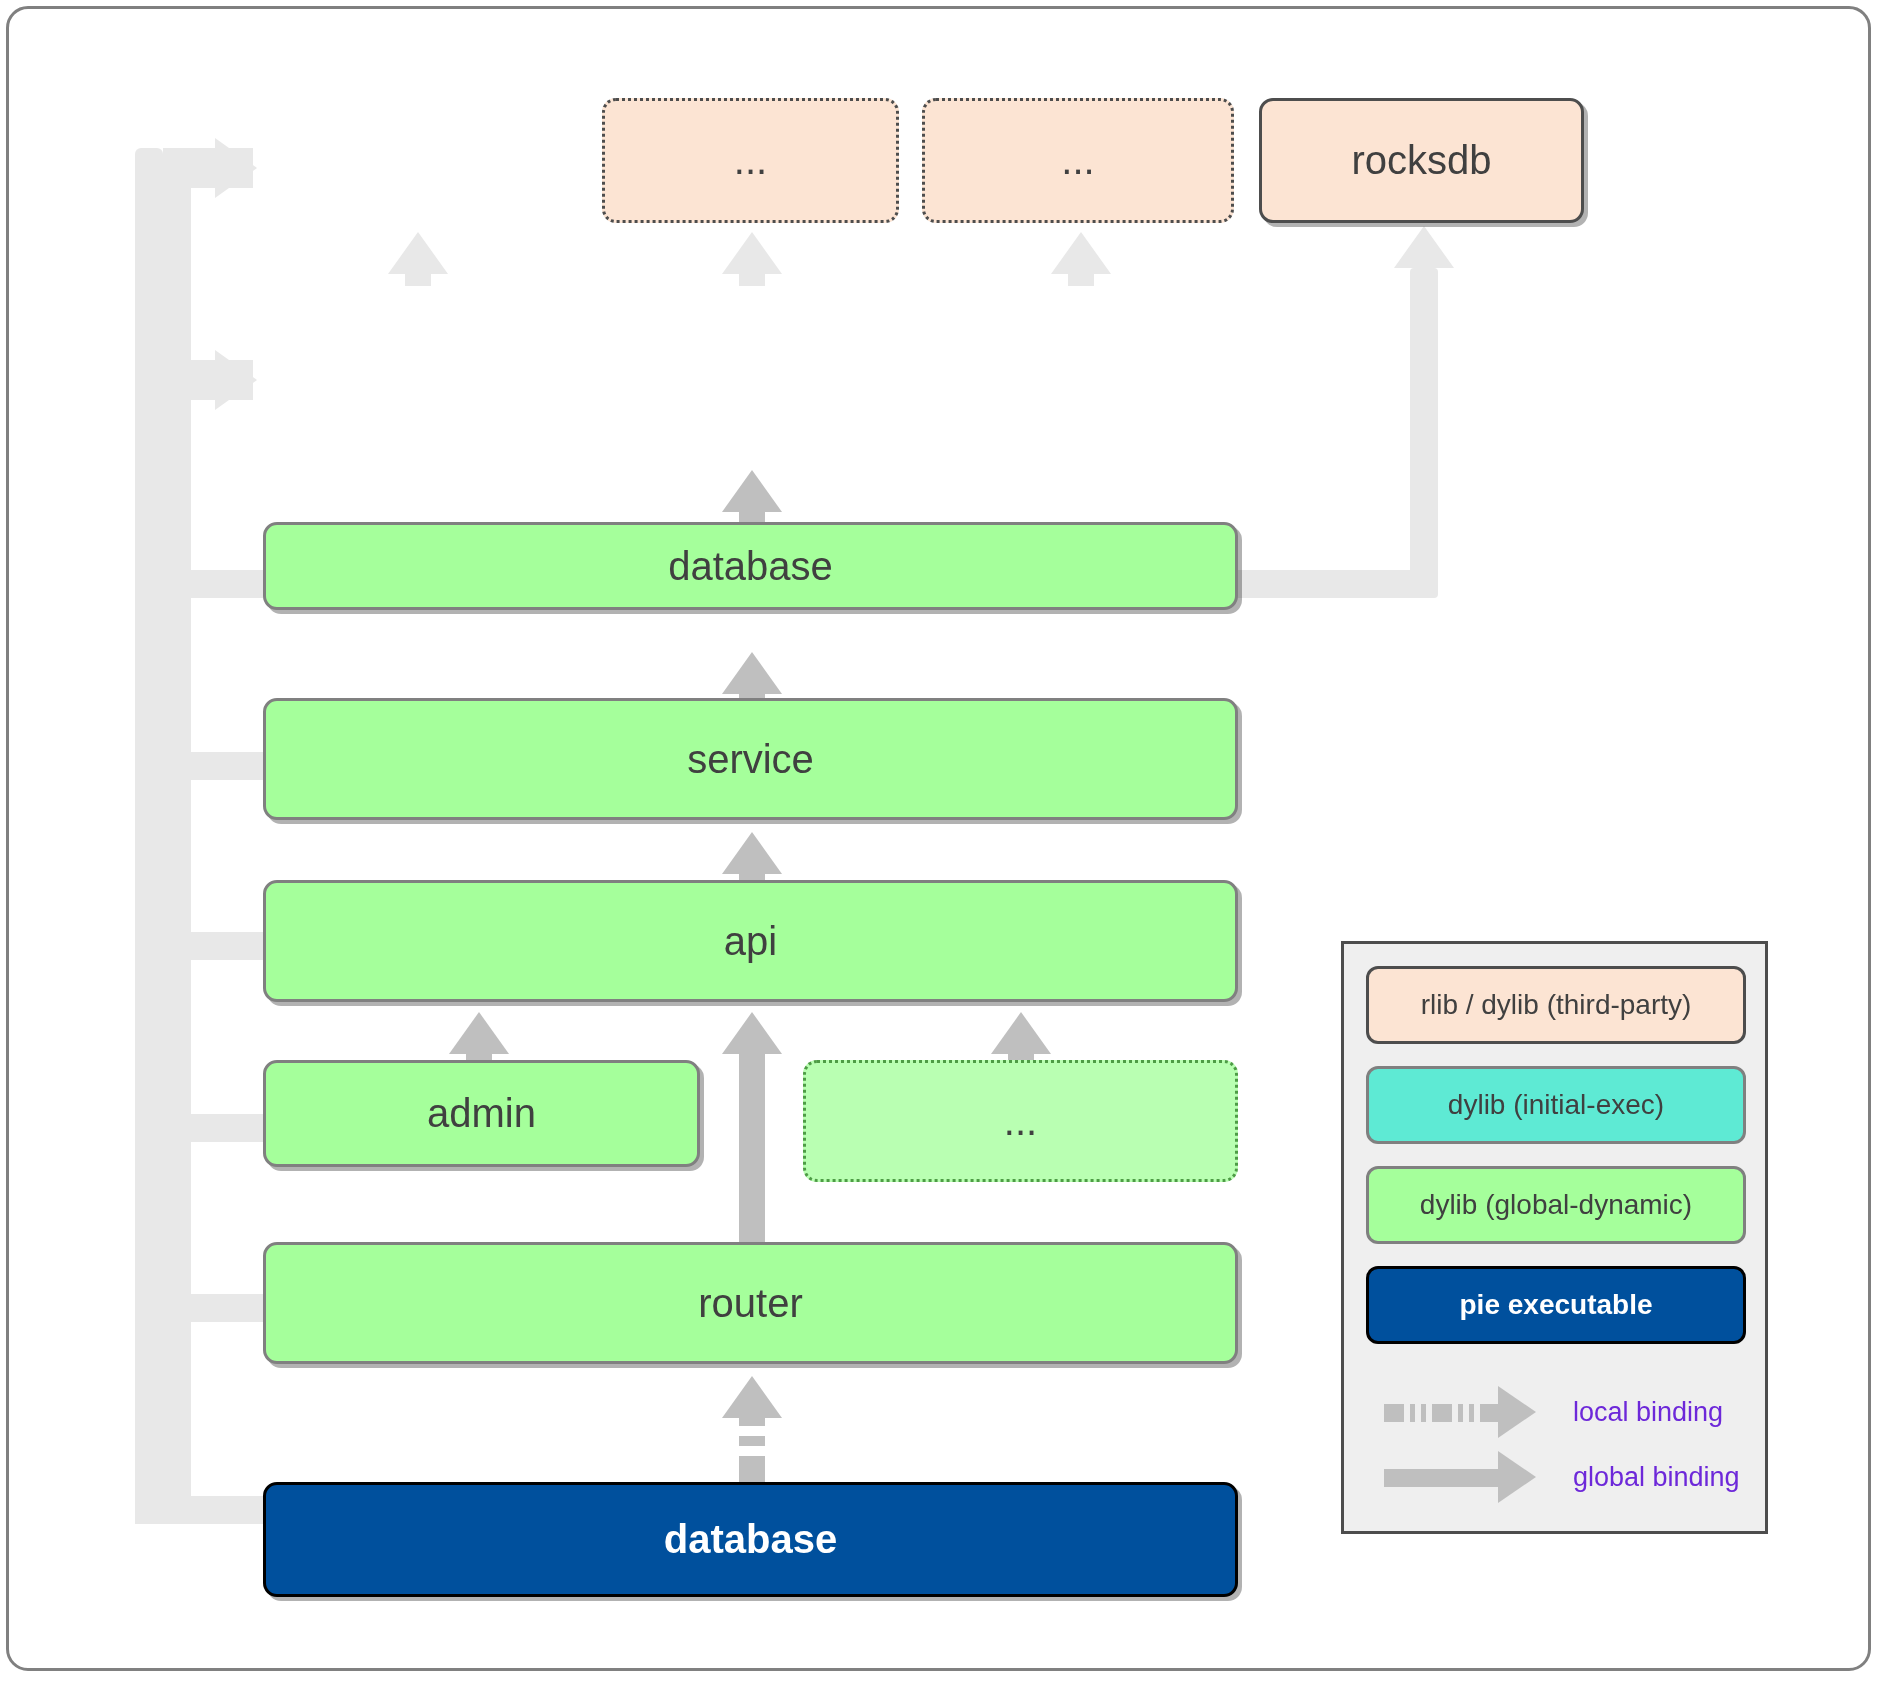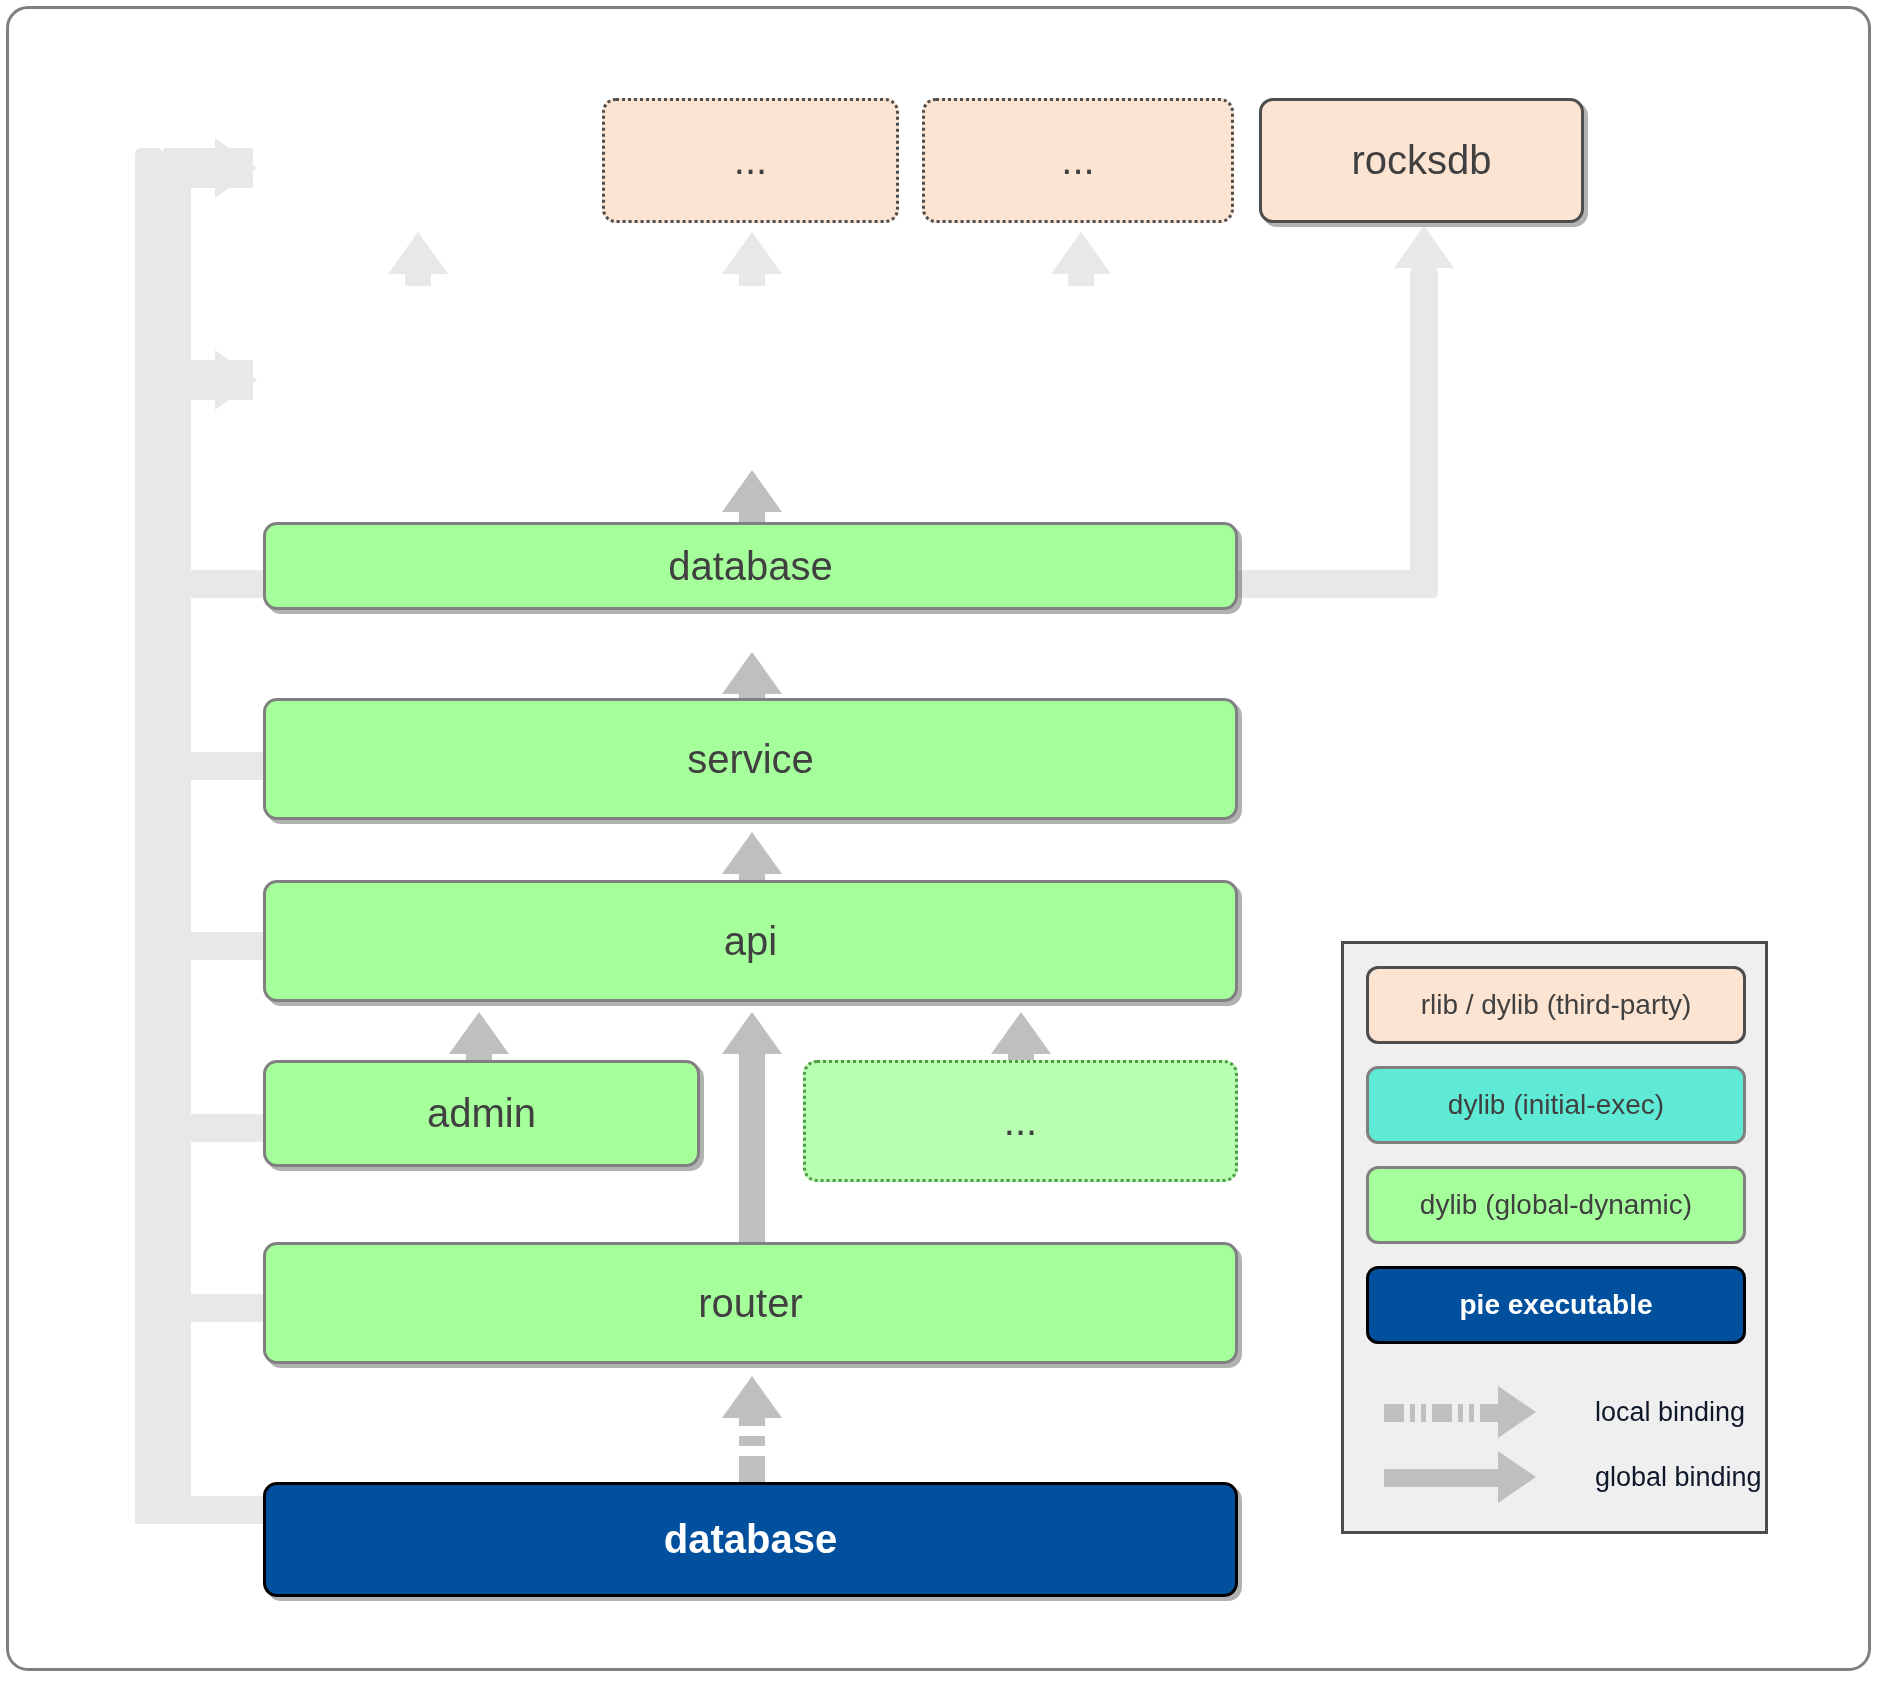--- a/index.html
+++ b/index.html
@@ -59,8 +59,8 @@
   }
   .lgrow{position:absolute;left:22px;width:385px;height:56px;}
   .lglabel{
-    position:absolute;left:229px;top:0;height:56px;display:flex;align-items:center;
-    font-size:27px;color:#0f172a;white-space:nowrap;
+    position:absolute;left:207px;top:0;height:56px;display:flex;align-items:center;
+    font-size:27px;color:#6d28d9;white-space:nowrap;
   }
   .lgarrow-shaft{position:absolute;left:18px;top:20px;height:18px;background:#bfbfbf;}
   .lgarrow-head{

